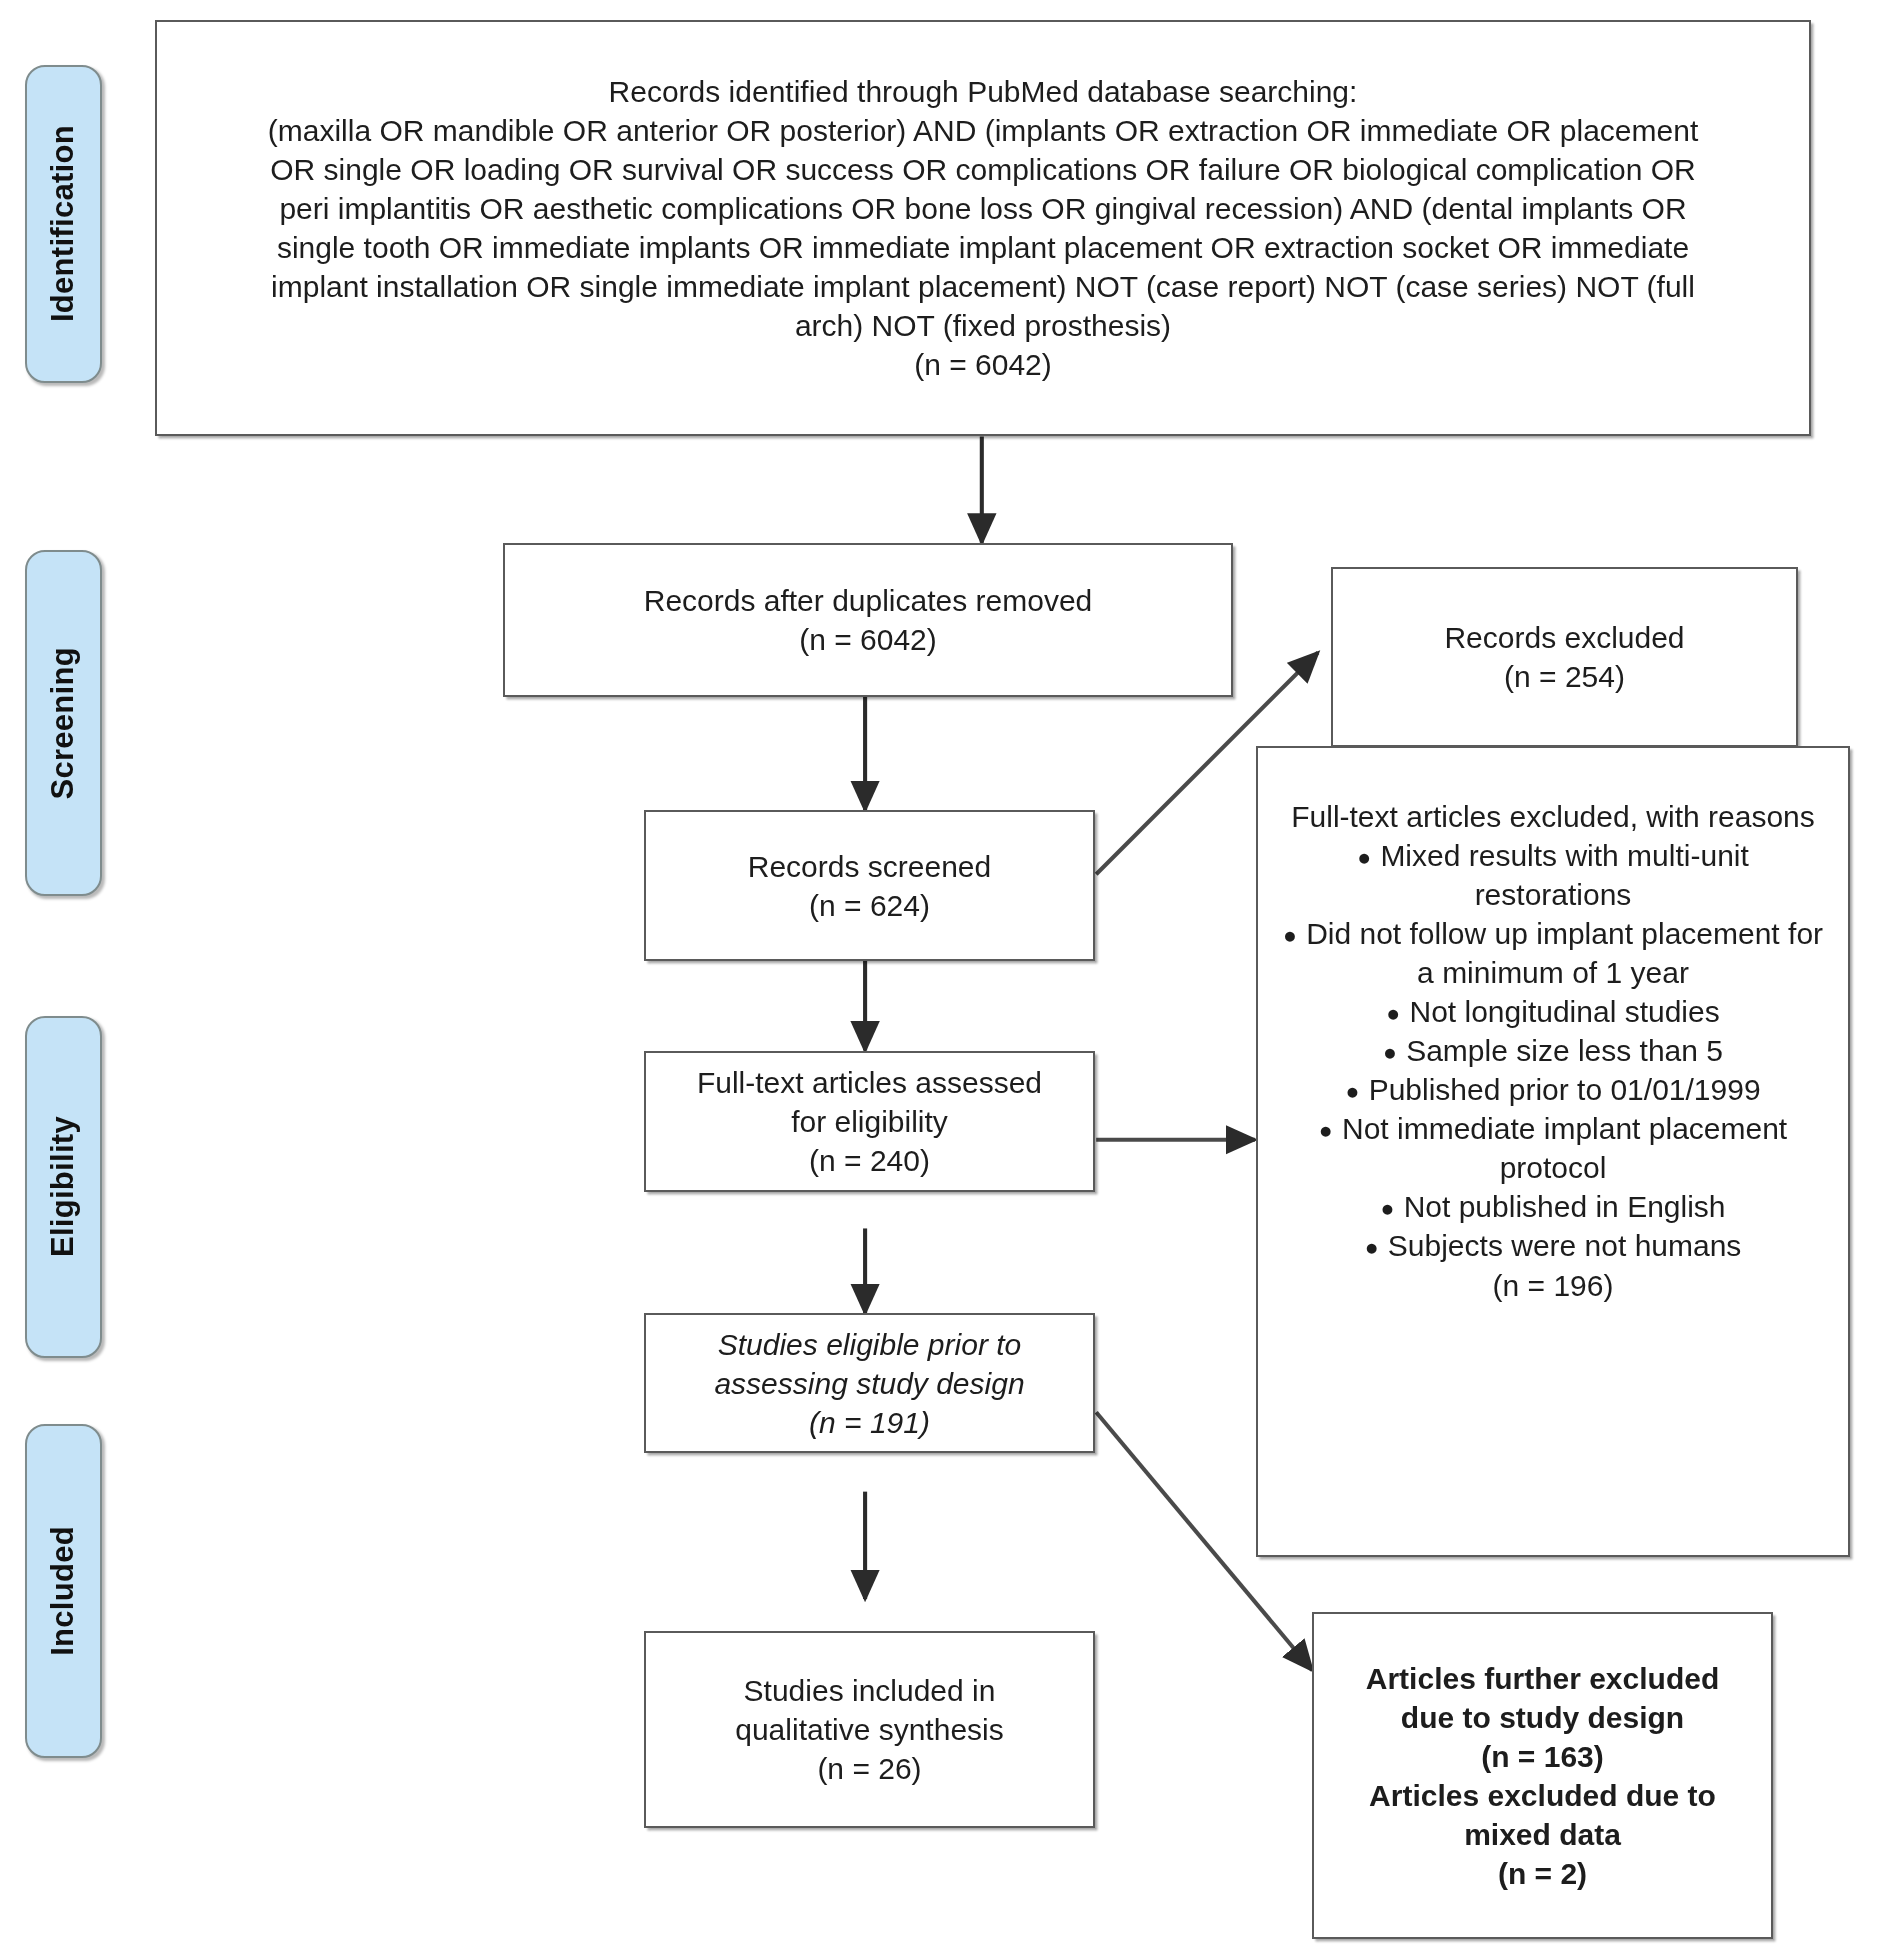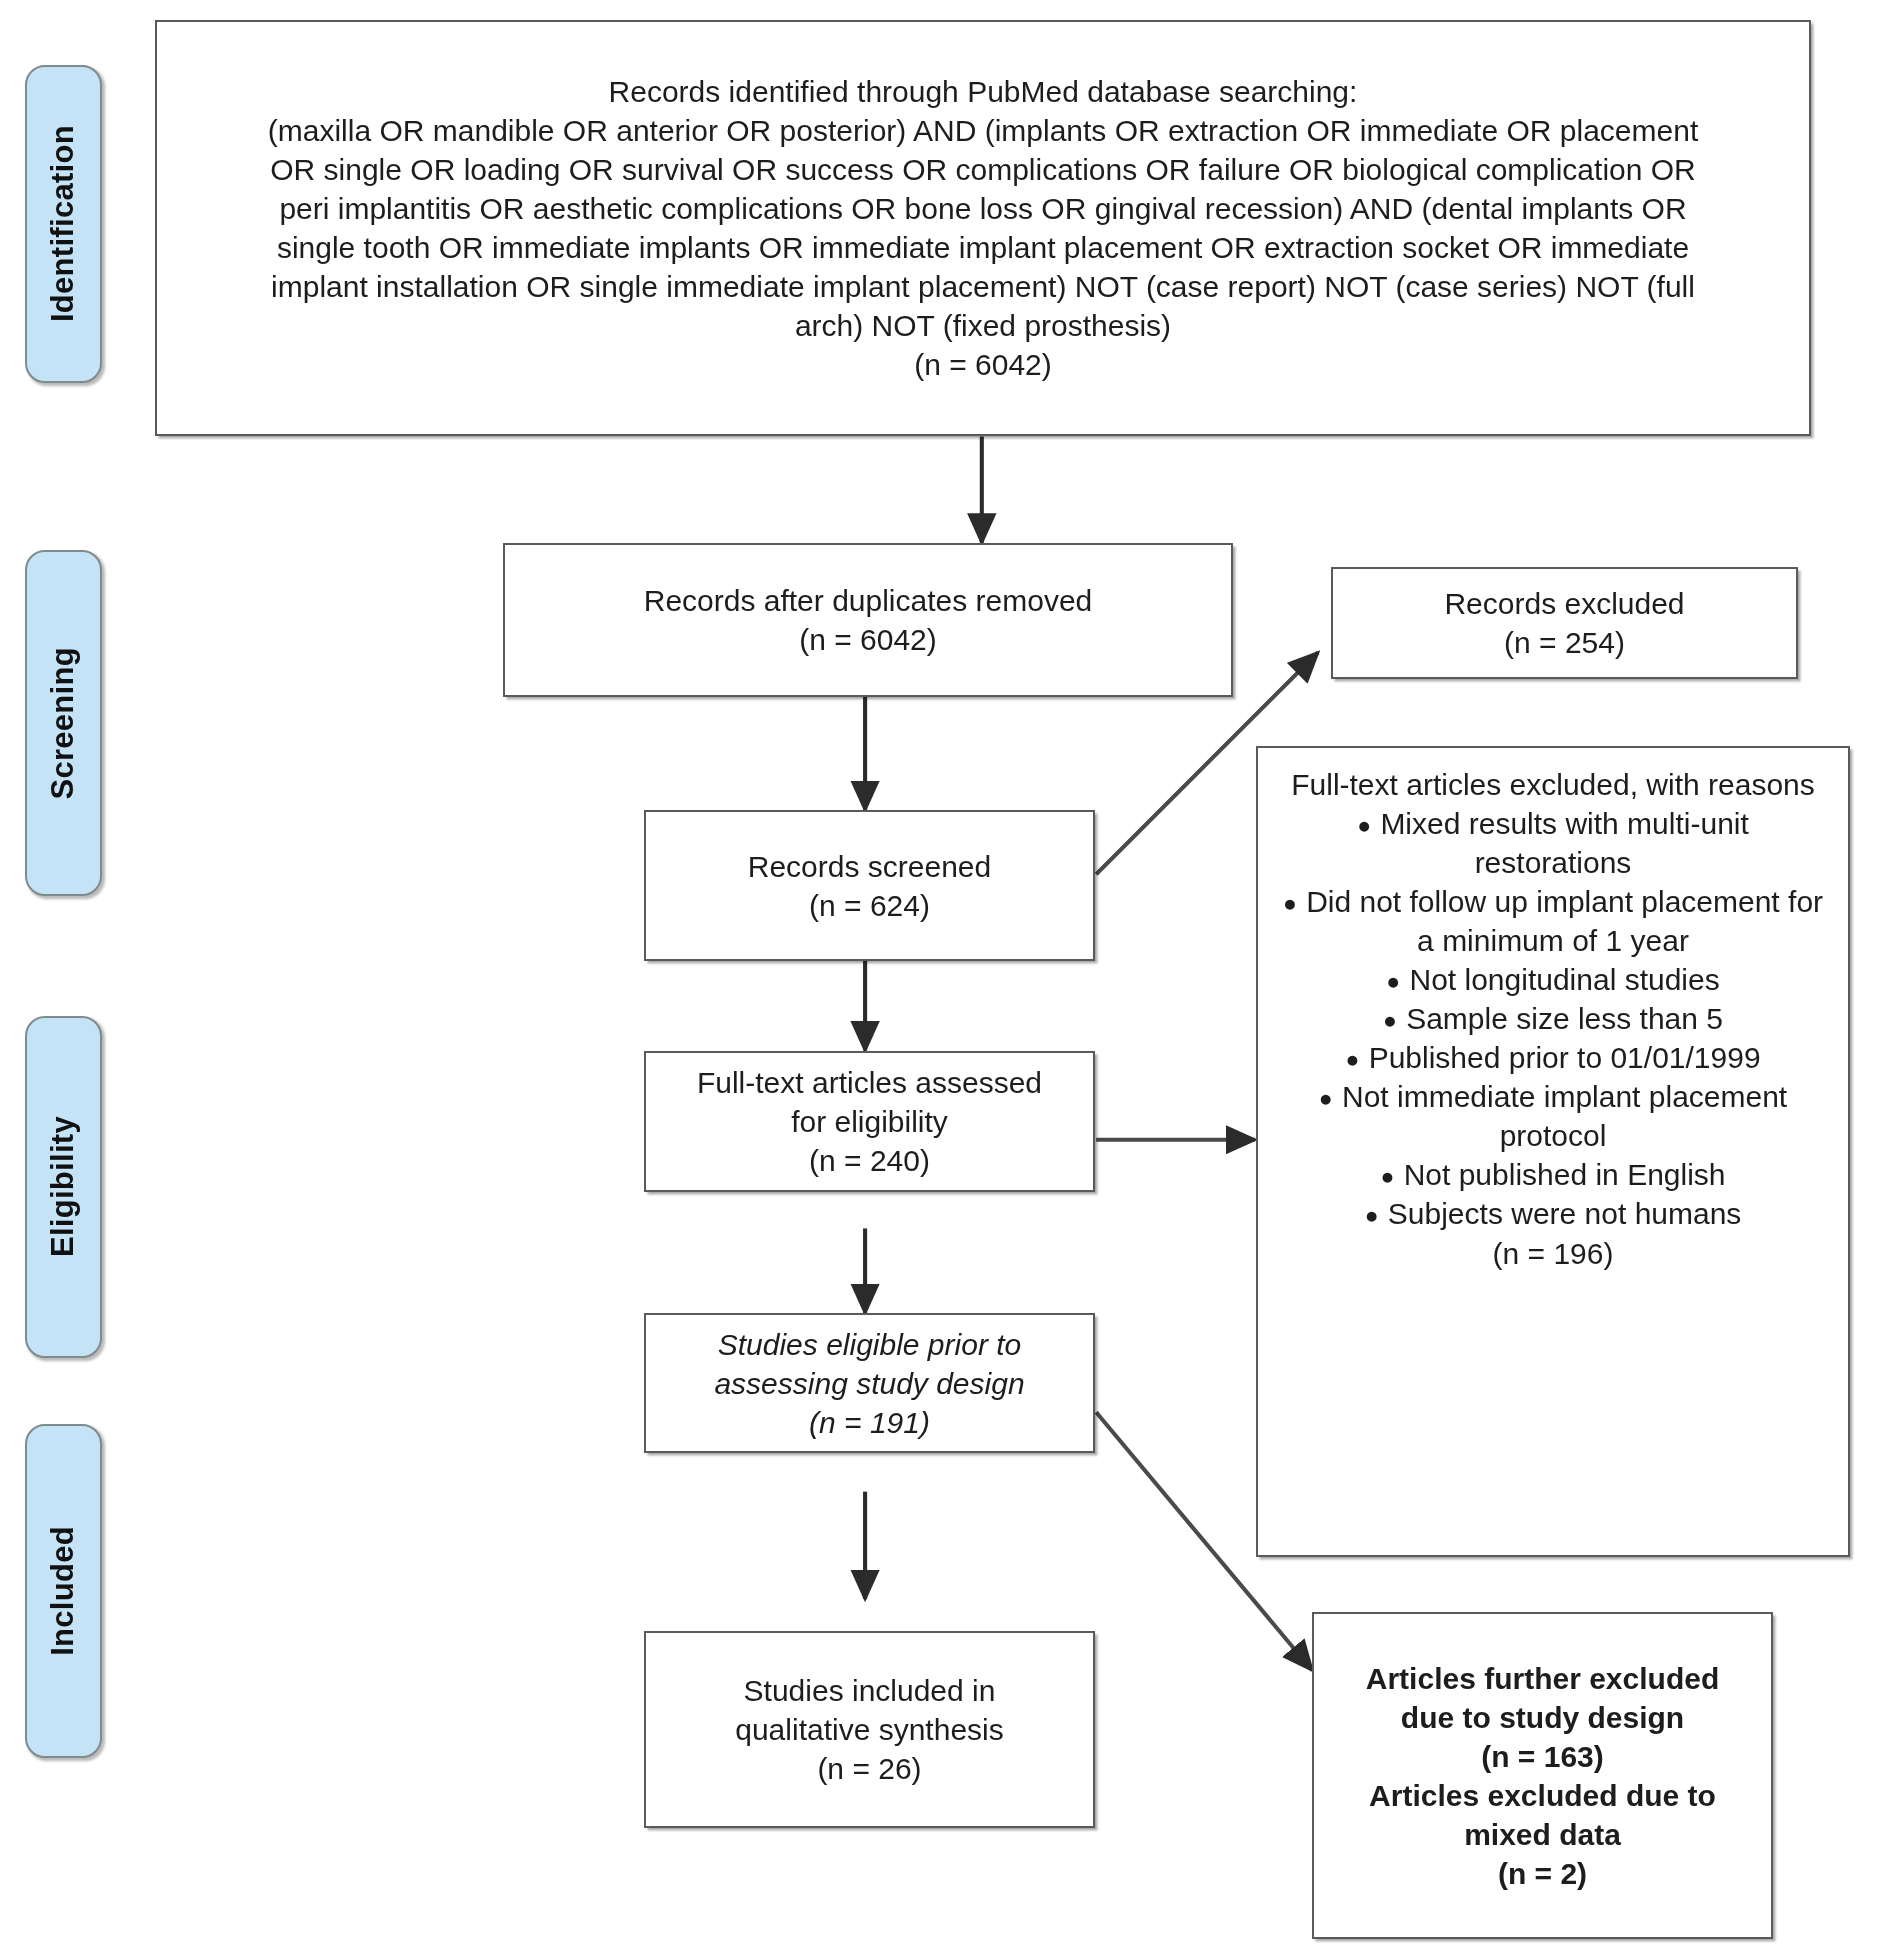--- a/index.html
+++ b/index.html
@@ -186,7 +186,7 @@
     </div>
   </div>
 
-  <div class="flow-box" style="left:1331px; top:567px; width:467px; height:112px;">
+  <div class="flow-box" style="left:1331px; top:567px; width:467px; height:180px;">
     <div class="txt">
       <span class="ln">Records excluded</span>
       <span class="ln">(n = 254)</span>

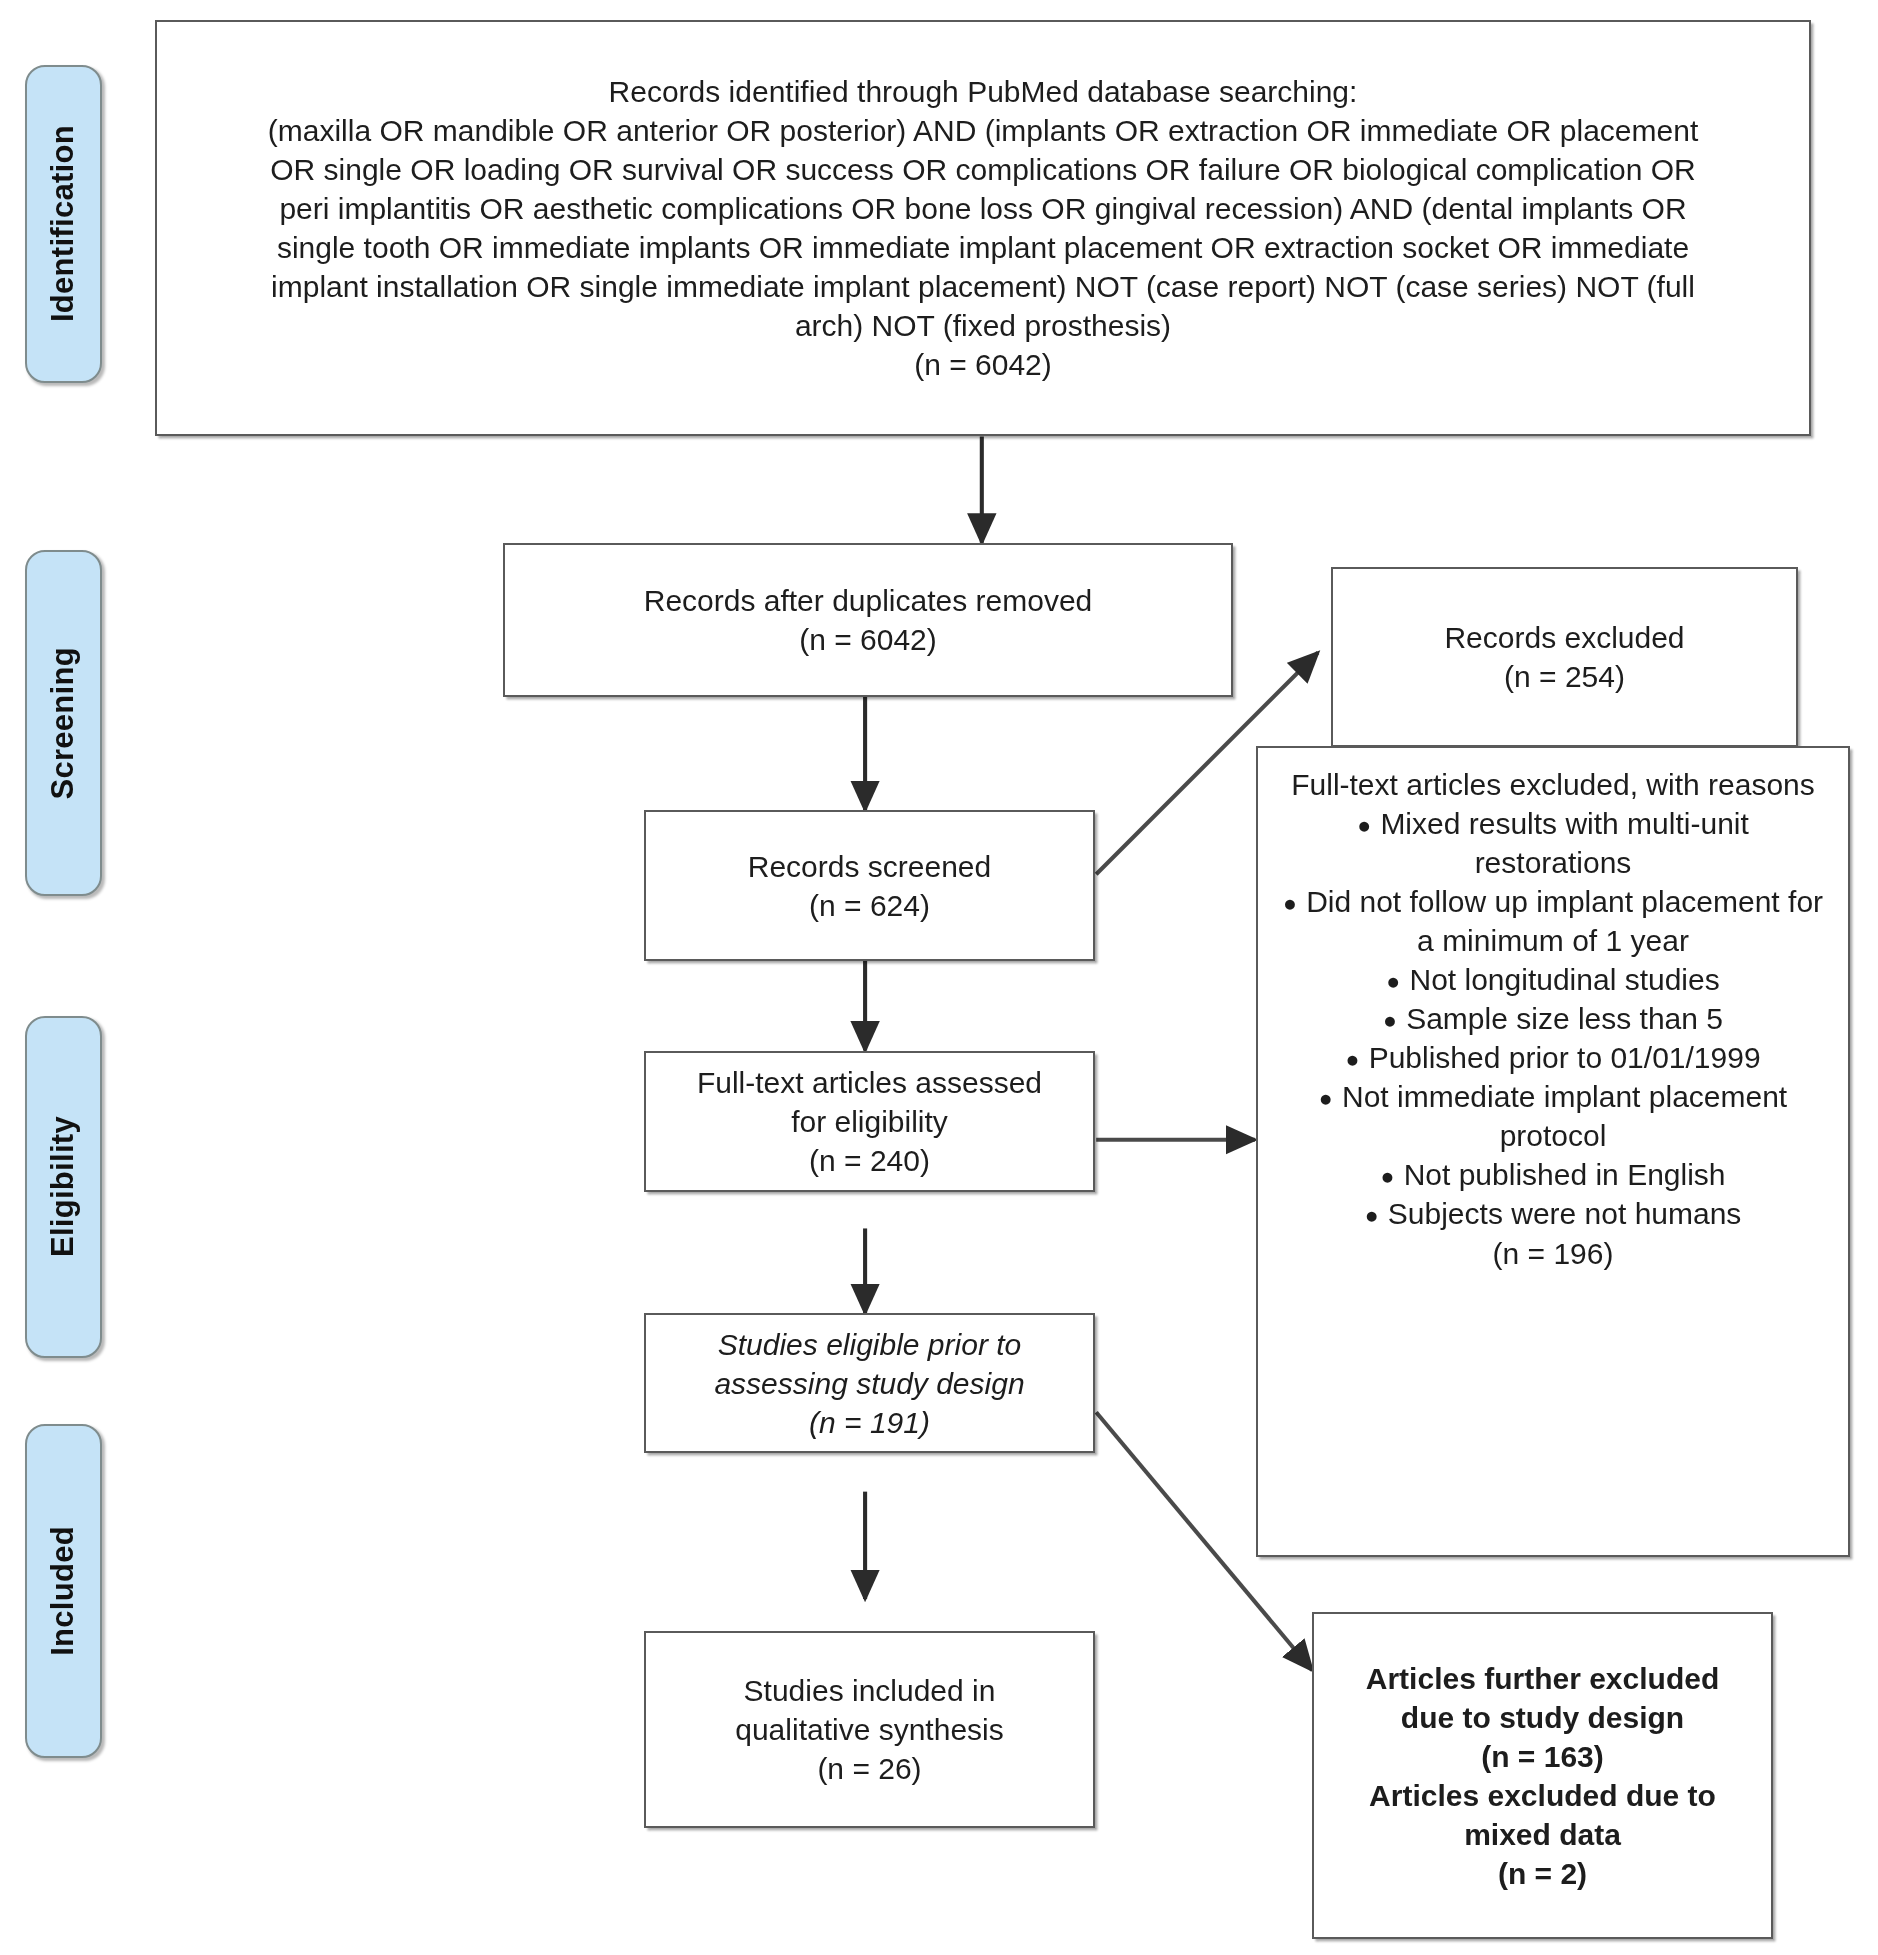--- a/index.html
+++ b/index.html
@@ -81,6 +81,7 @@
     text-align: center;
     color: #1d1d1d;
     width: 100%;
+    margin-top: 32px;
   }
   .reasons-box ul {
     list-style: none;

